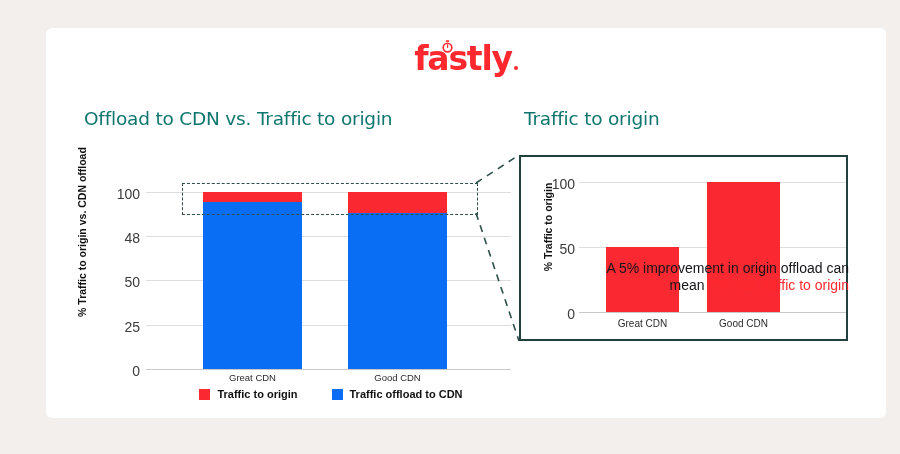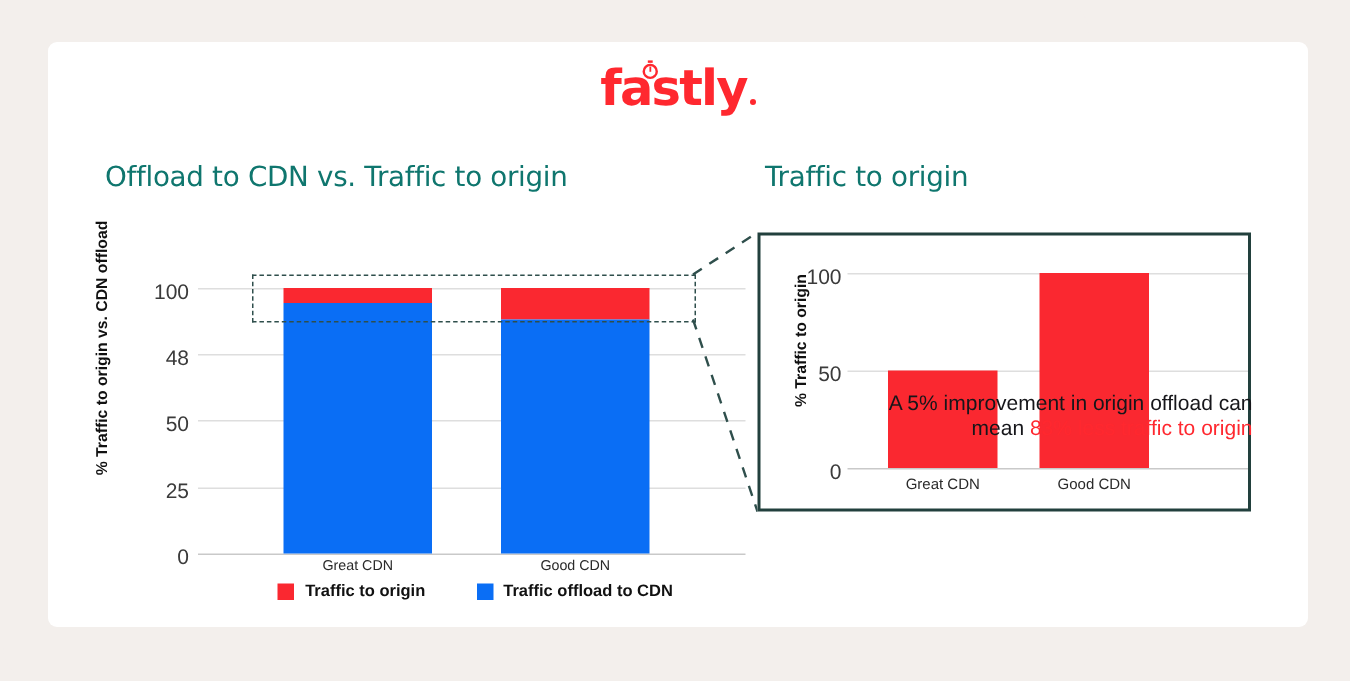--- a/index.html
+++ b/index.html
@@ -15,7 +15,7 @@
   }
   .page-frame {
     position: absolute;
-    left: 2px; top: 0;
+    left: 16px; top: 0;
     width: 724px; height: 454px;
     background: #f3efec;
     border-radius: 22px;

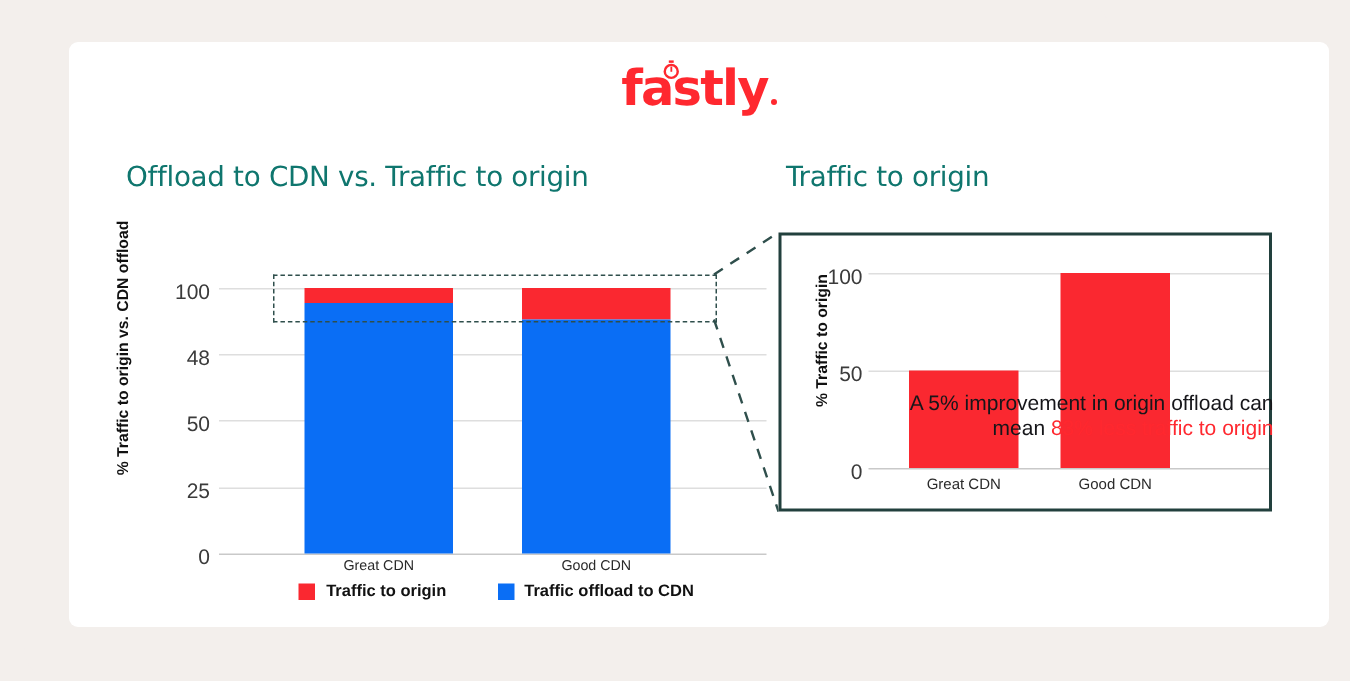--- a/index.html
+++ b/index.html
@@ -261,7 +261,7 @@
 
     <div class="caption">
       <div>A 5% improvement in origin offload can</div>
-      <div><span>mean </span><span class="hl">83% less traffic to origin</span></div>
+      <div><span>mean </span><span class="hl">0% less traffic to origin</span></div>
     </div>
 
   </div>

